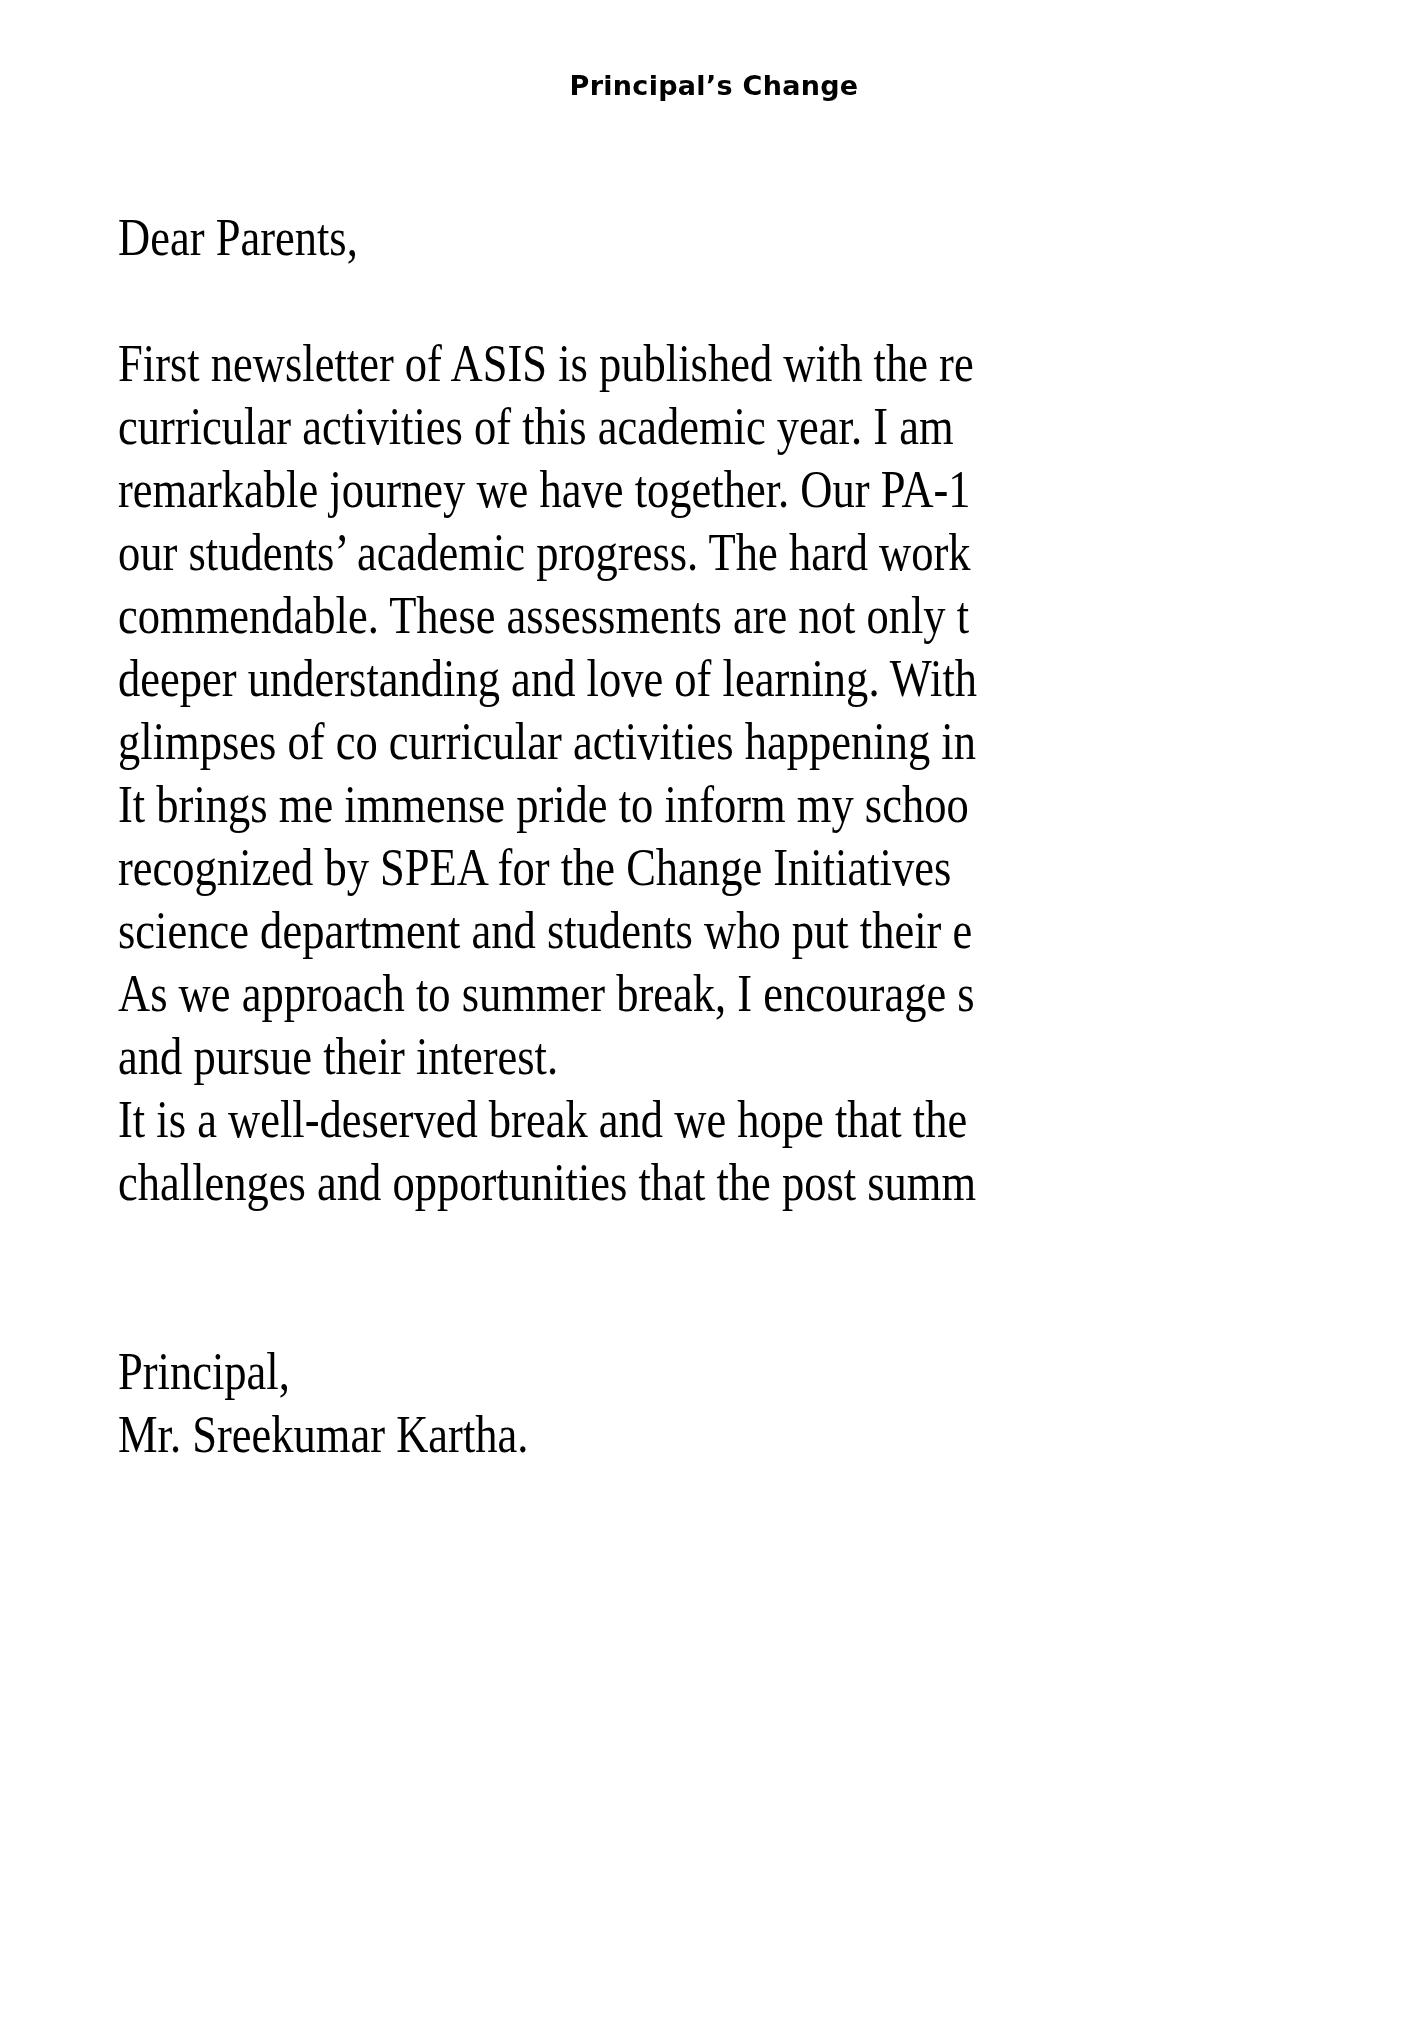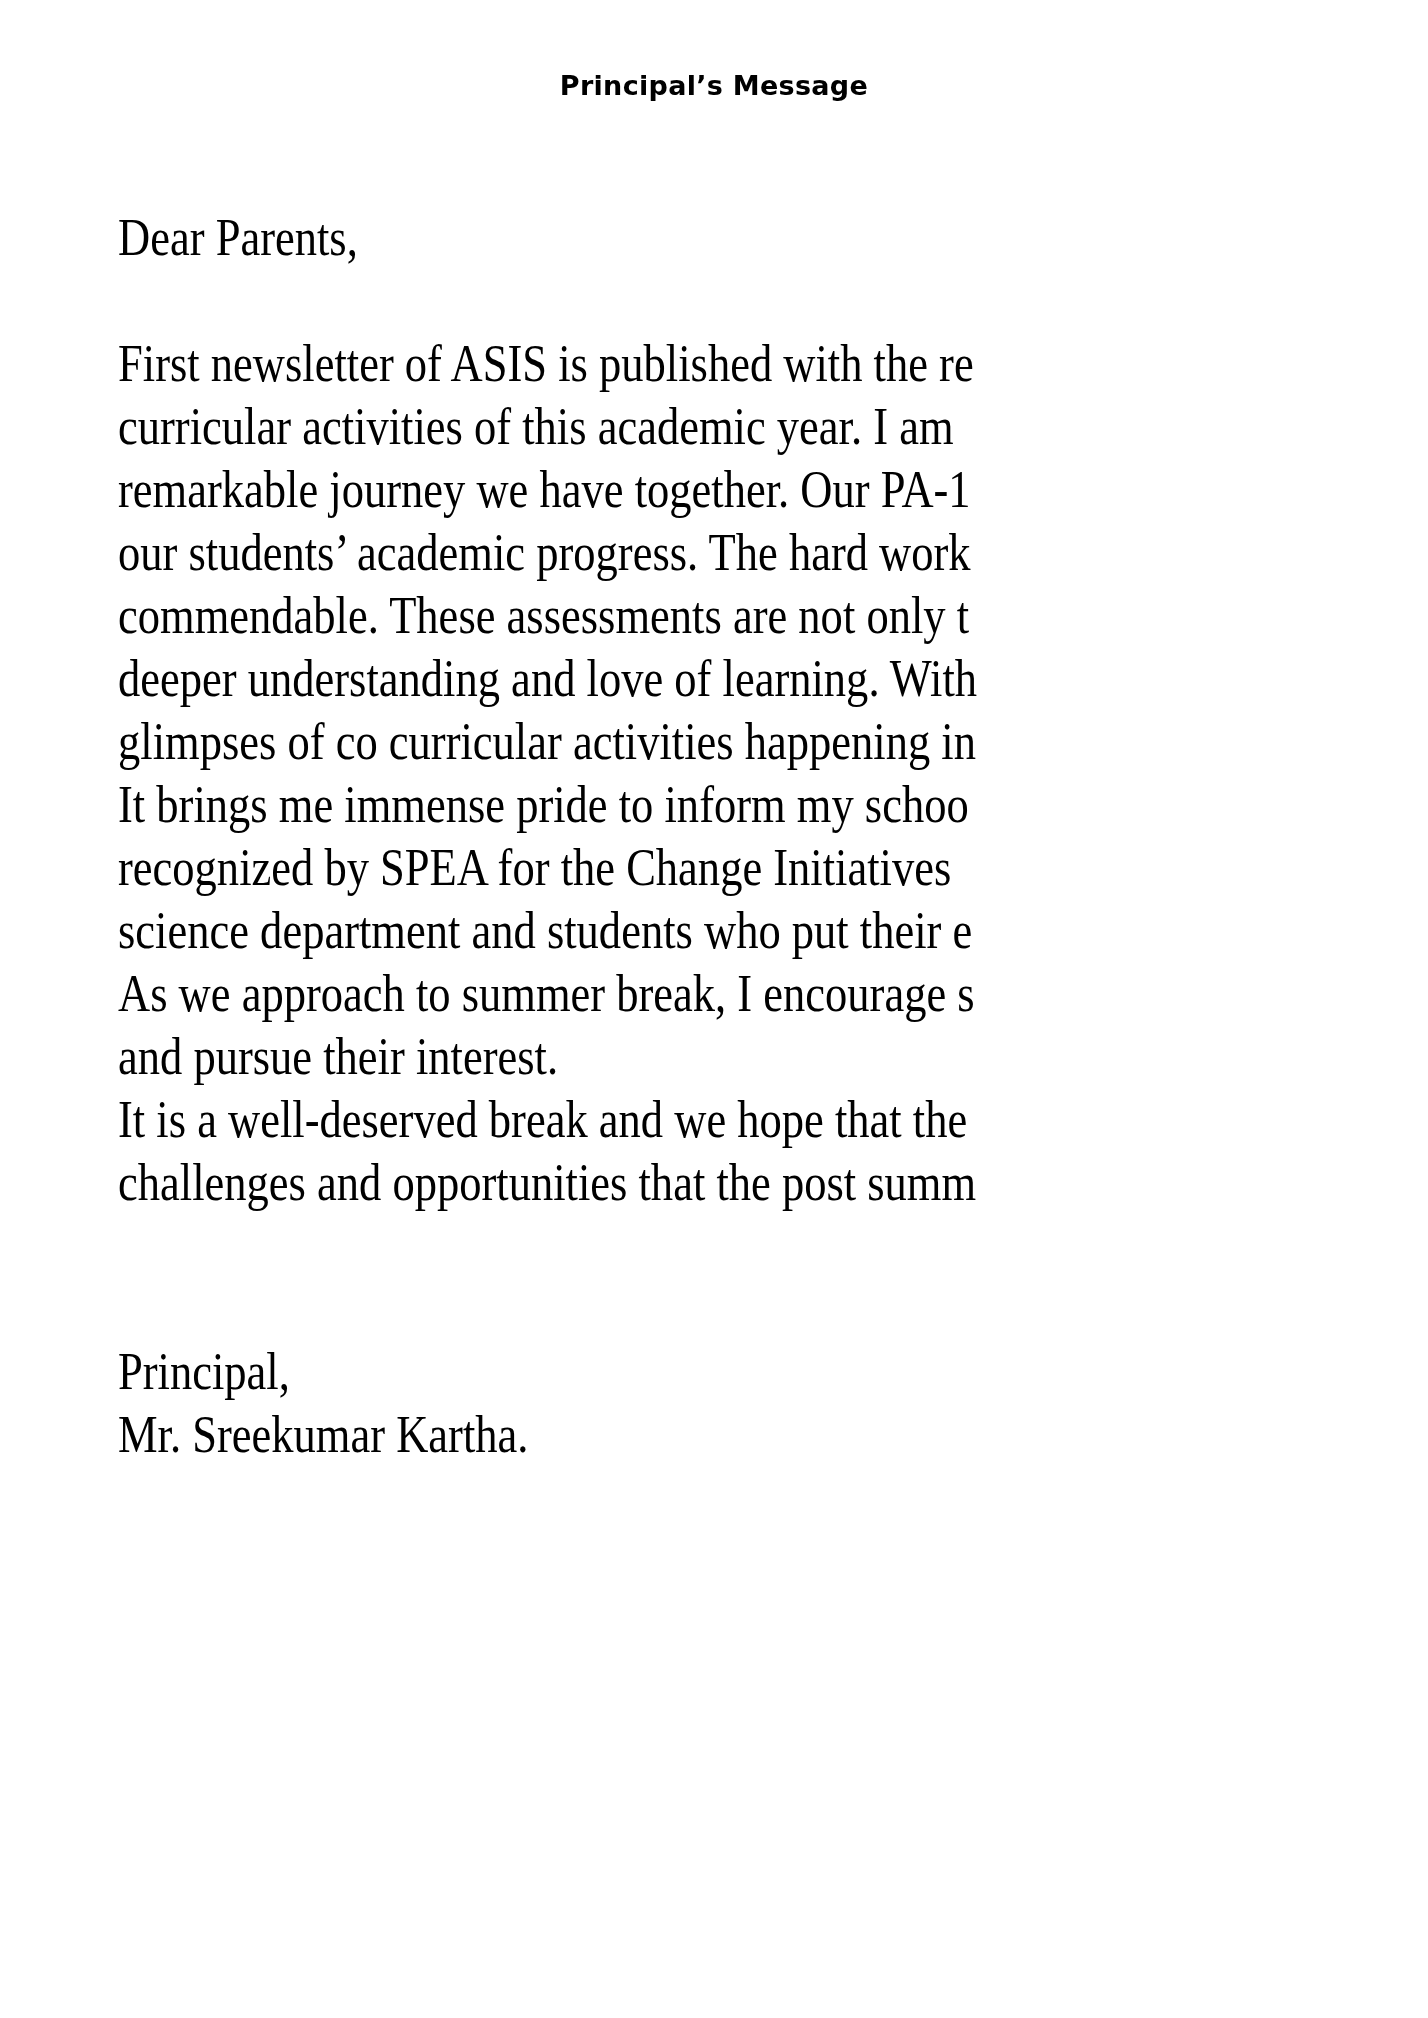--- a/index.html
+++ b/index.html
@@ -78,7 +78,7 @@
 
 <div id="page">
 
-  <div id="doc-heading">Principal’s Message</div>
+  <div id="doc-heading">Principal’s Change</div>
 
   <div id="letter-body">
 

